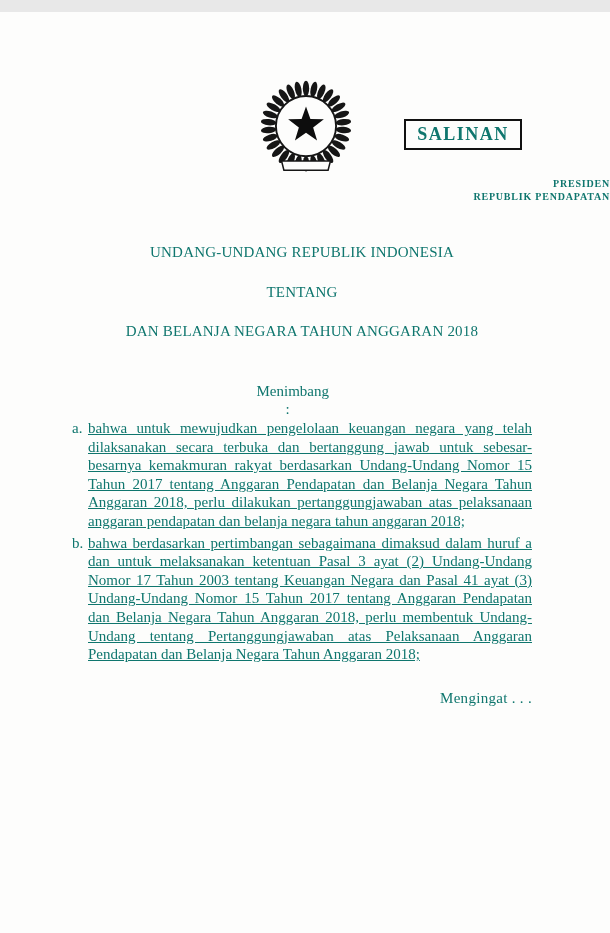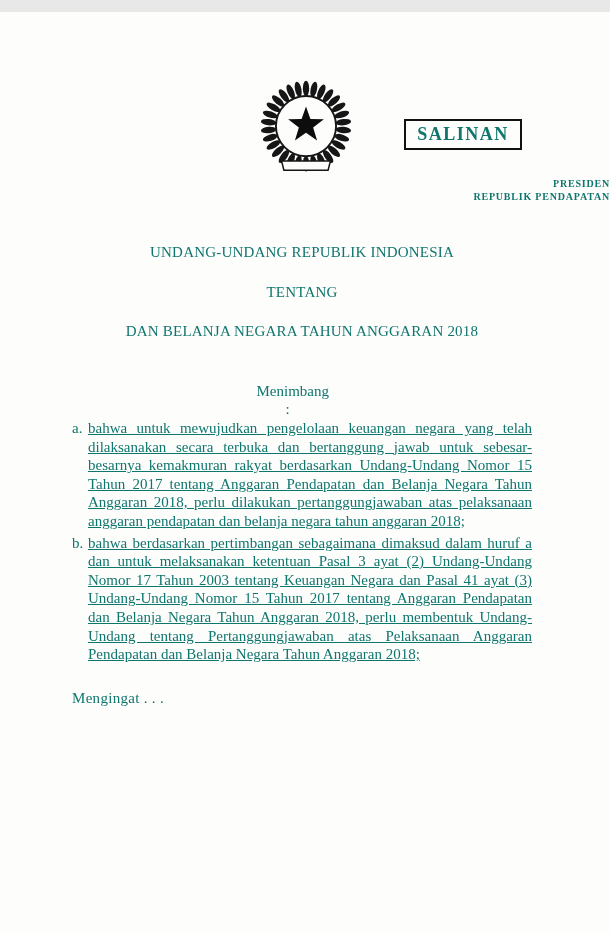--- a/index.html
+++ b/index.html
@@ -54,6 +54,7 @@
   .item .text { flex:1; text-align:justify;text-decoration:underline; }
 
   .continuation {
+    text-align:right;
     margin-top:22px;
     letter-spacing:0.3px;
   }

